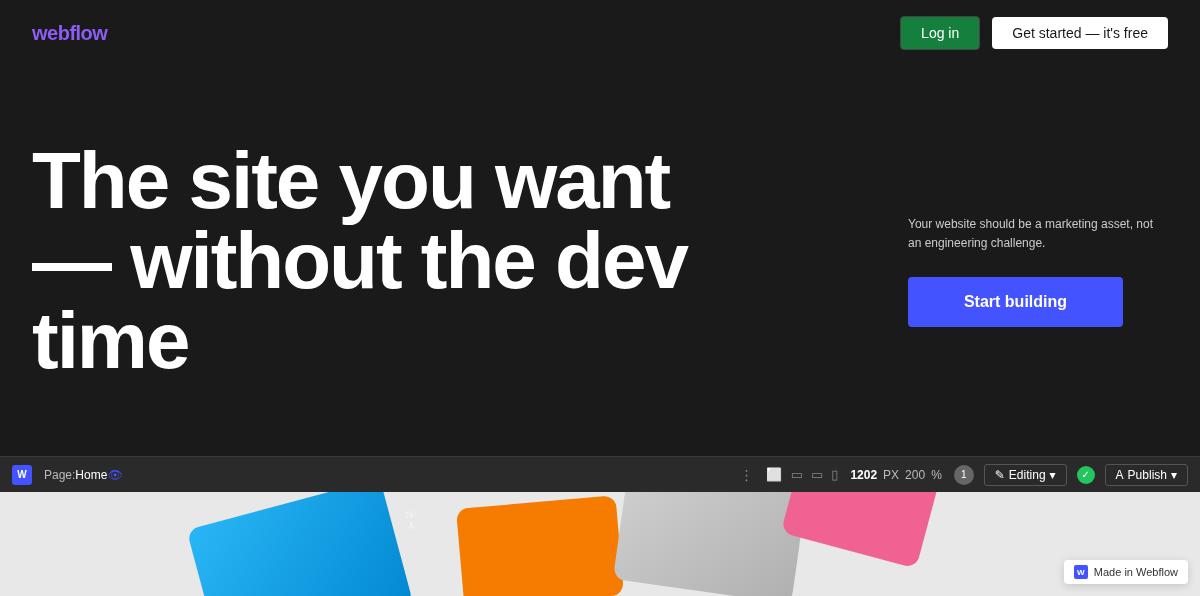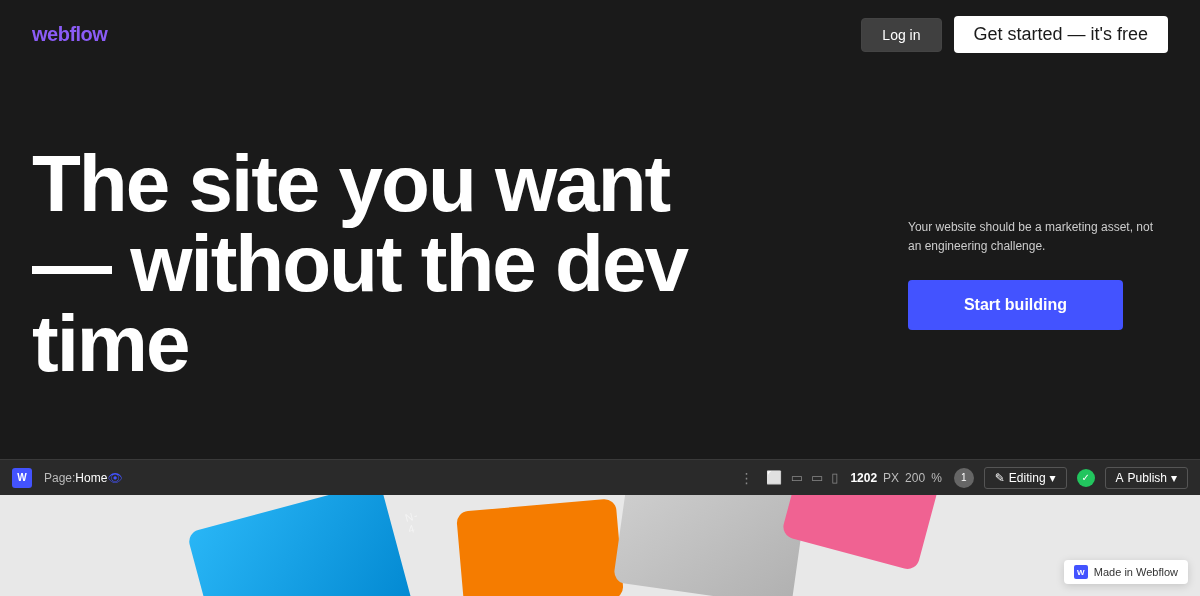--- a/index.html
+++ b/index.html
@@ -27,7 +27,7 @@
       gap: 12px;
     }
     .btn-login {
-      background: #404040;
+      background: #15803d;
       color: #fff;
       border: 1px solid #444;
       padding: 8px 20px;

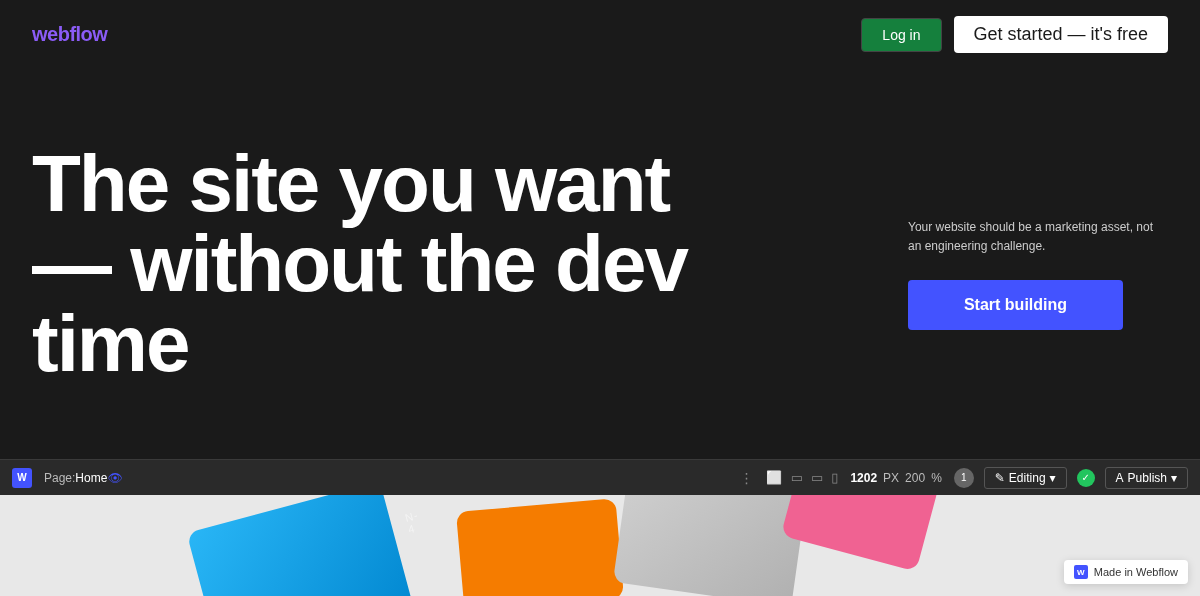--- a/index.html
+++ b/index.html
@@ -41,7 +41,7 @@
       border: none;
       padding: 8px 20px;
       border-radius: 4px;
-      font-size: 18px;
+      font-size: 14px;
       cursor: pointer;
       font-weight: 500;
     }

